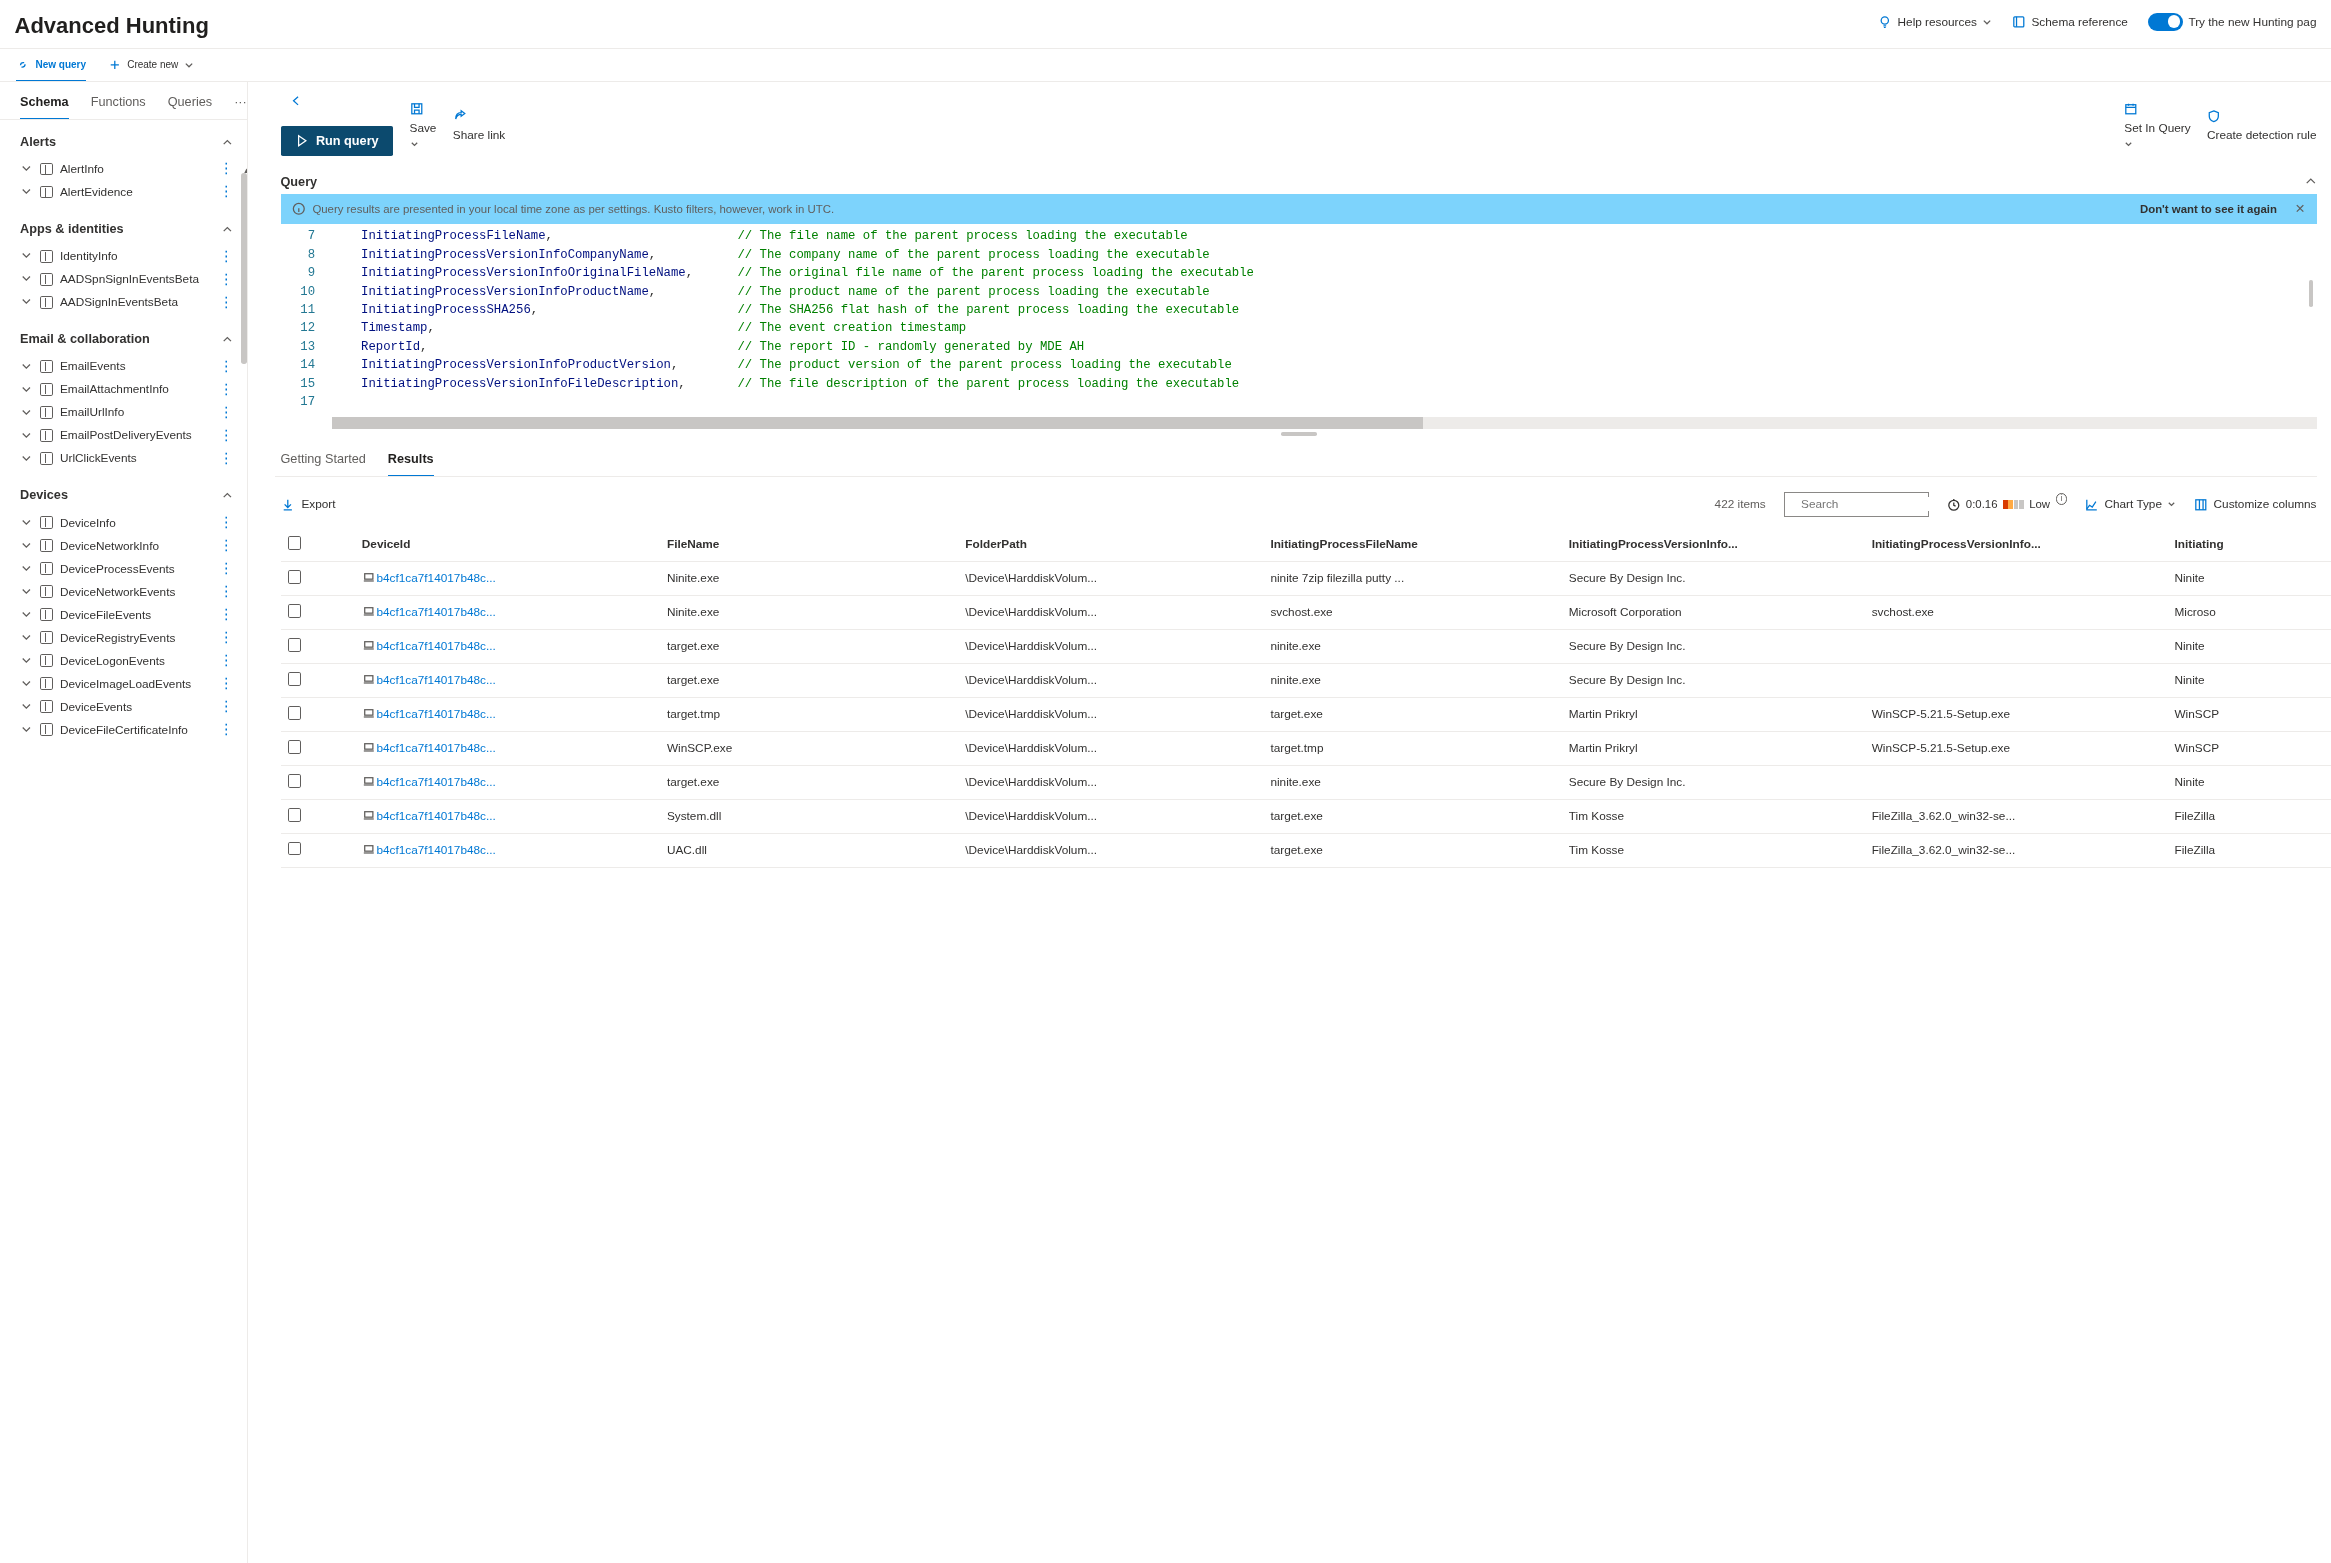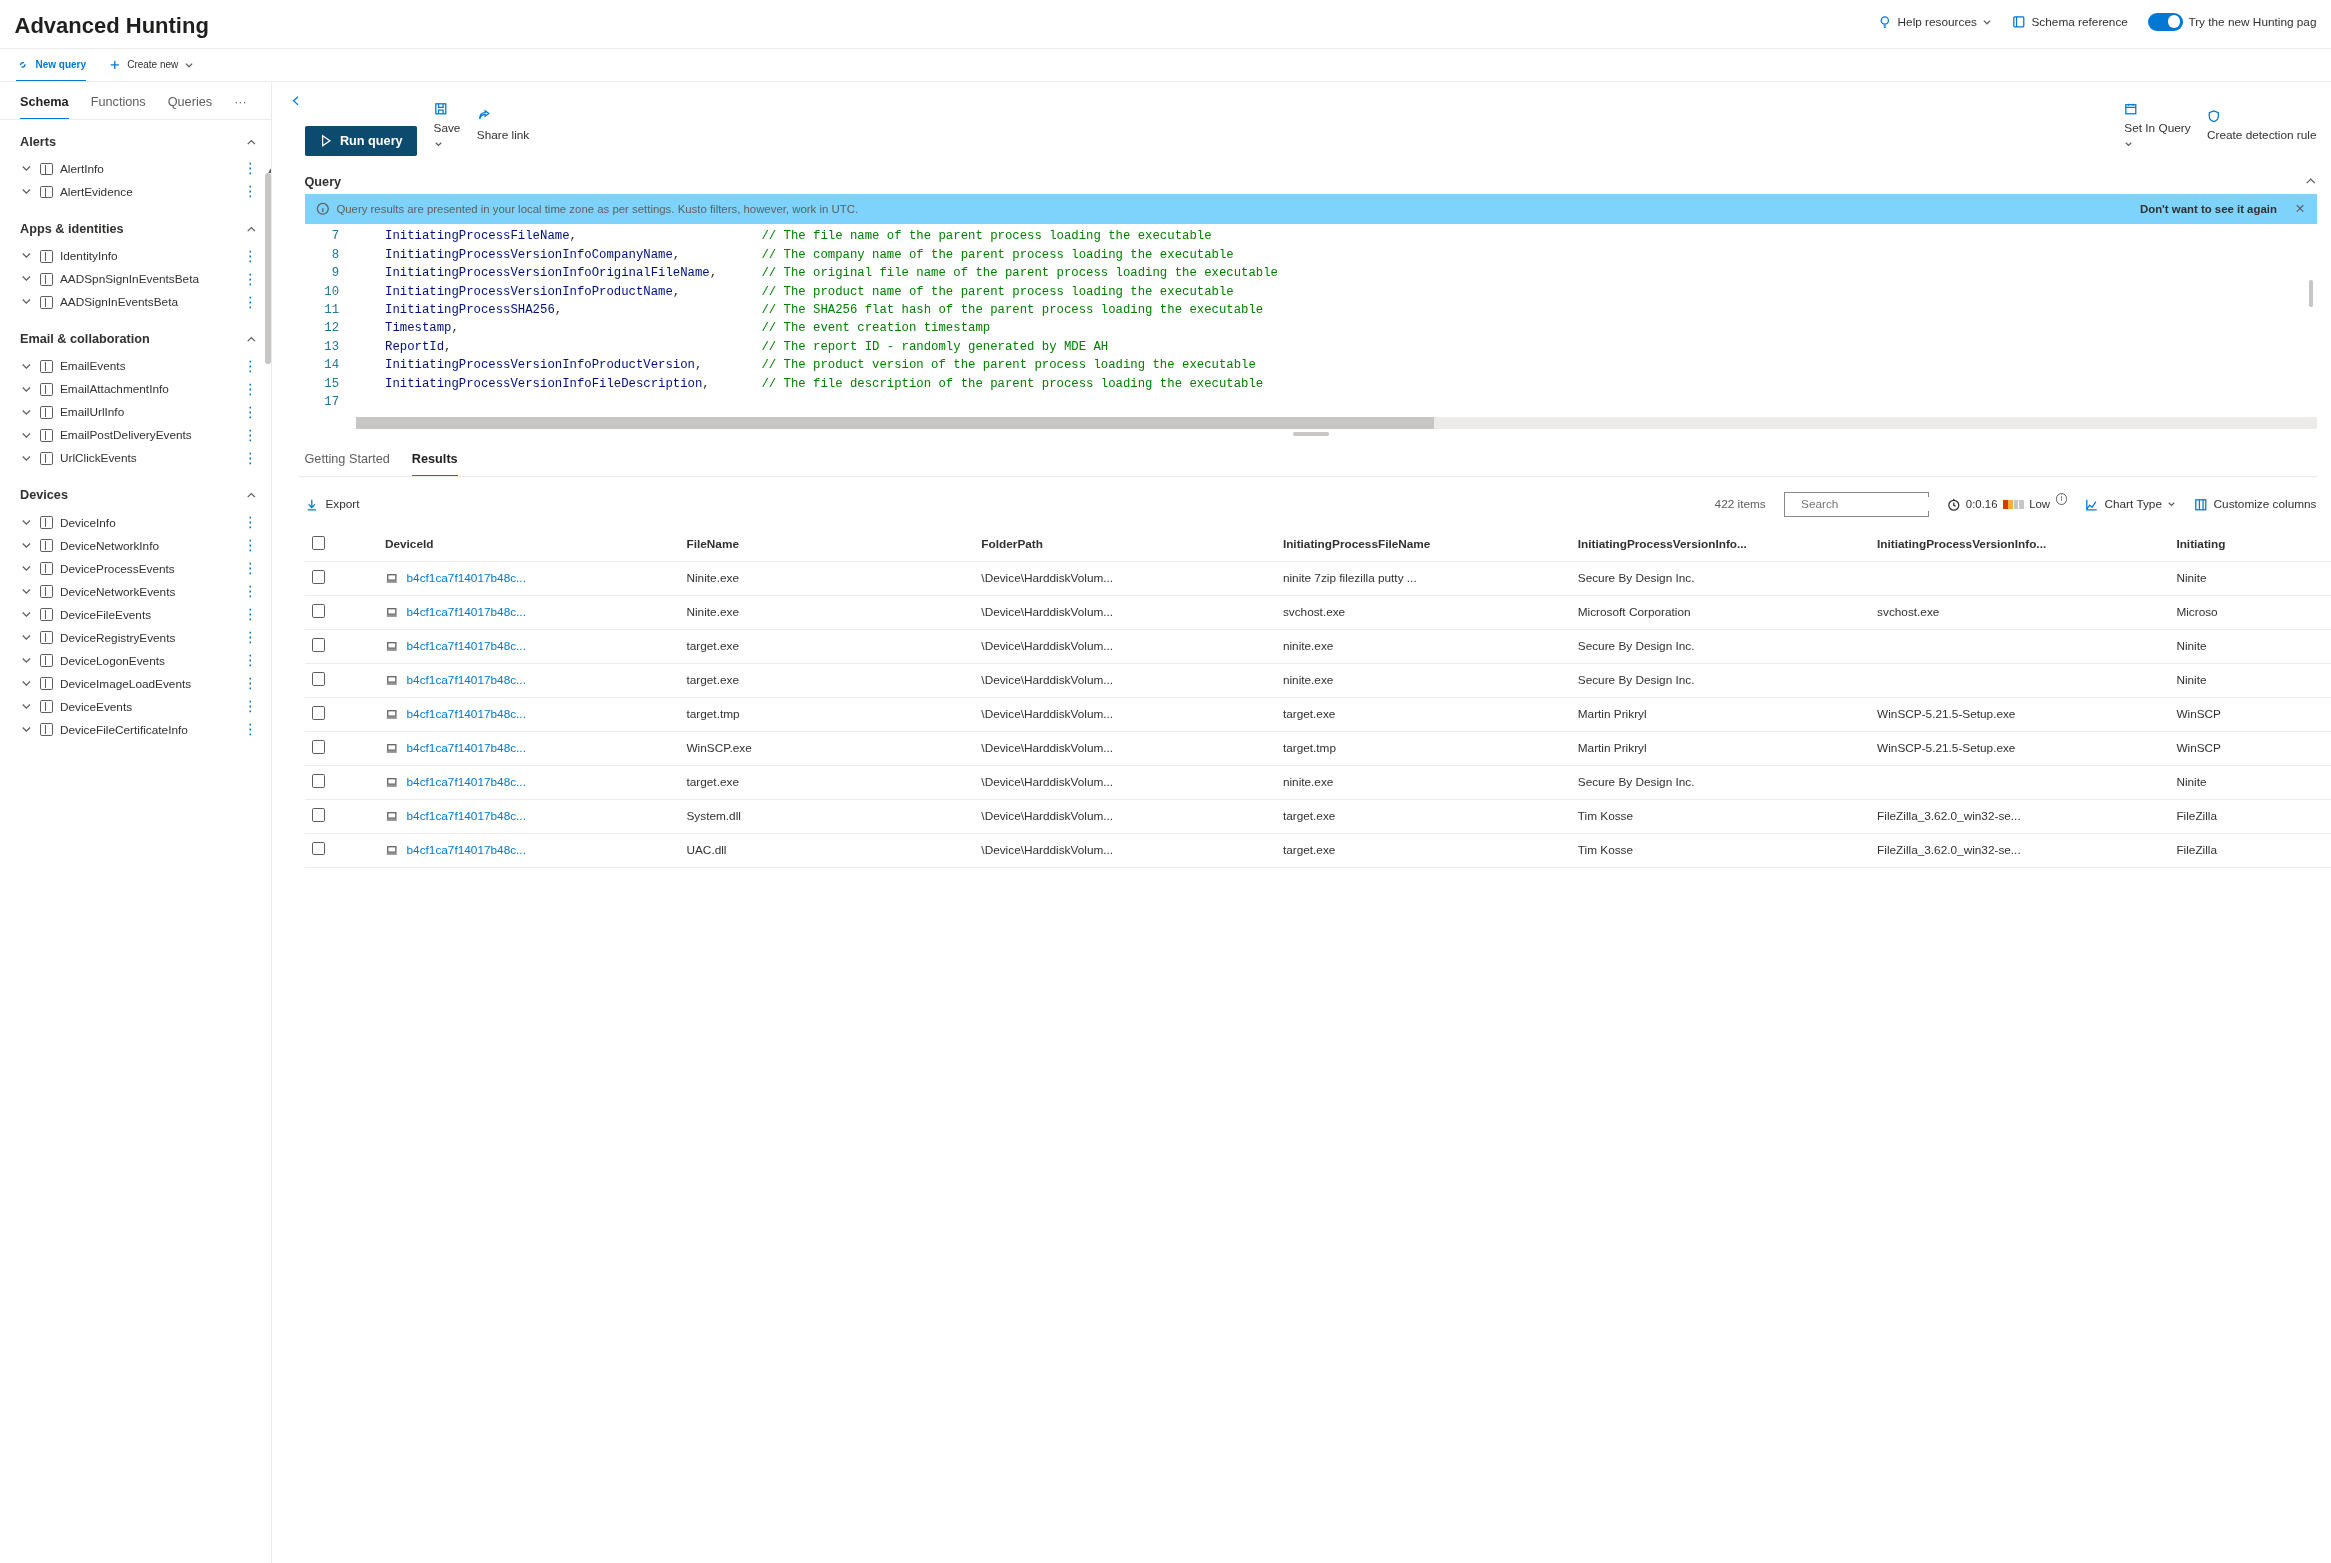--- a/index.html
+++ b/index.html
@@ -25,7 +25,7 @@
 .body { display: flex; flex: 1; overflow: hidden; position: relative; }
 
 
-.sidebar { width: 272px; border-right: 0.9px solid #edebe9; overflow-y: auto; position: relative; }
+.sidebar { width: 248px; border-right: 0.9px solid #edebe9; overflow-y: auto; position: relative; }
 .sb-tabs { display: flex; gap: 22px; padding: 12.7px 20px 0 20px; border-bottom: 0.9px solid #edebe9; }
 .sb-tab { padding-bottom: 9px; cursor: pointer; font-size: 12.7px; color: #605e5c; }
 .sb-tab.active { color: #201f1e; font-weight: 600; border-bottom: 1.8px solid #0078d4; }

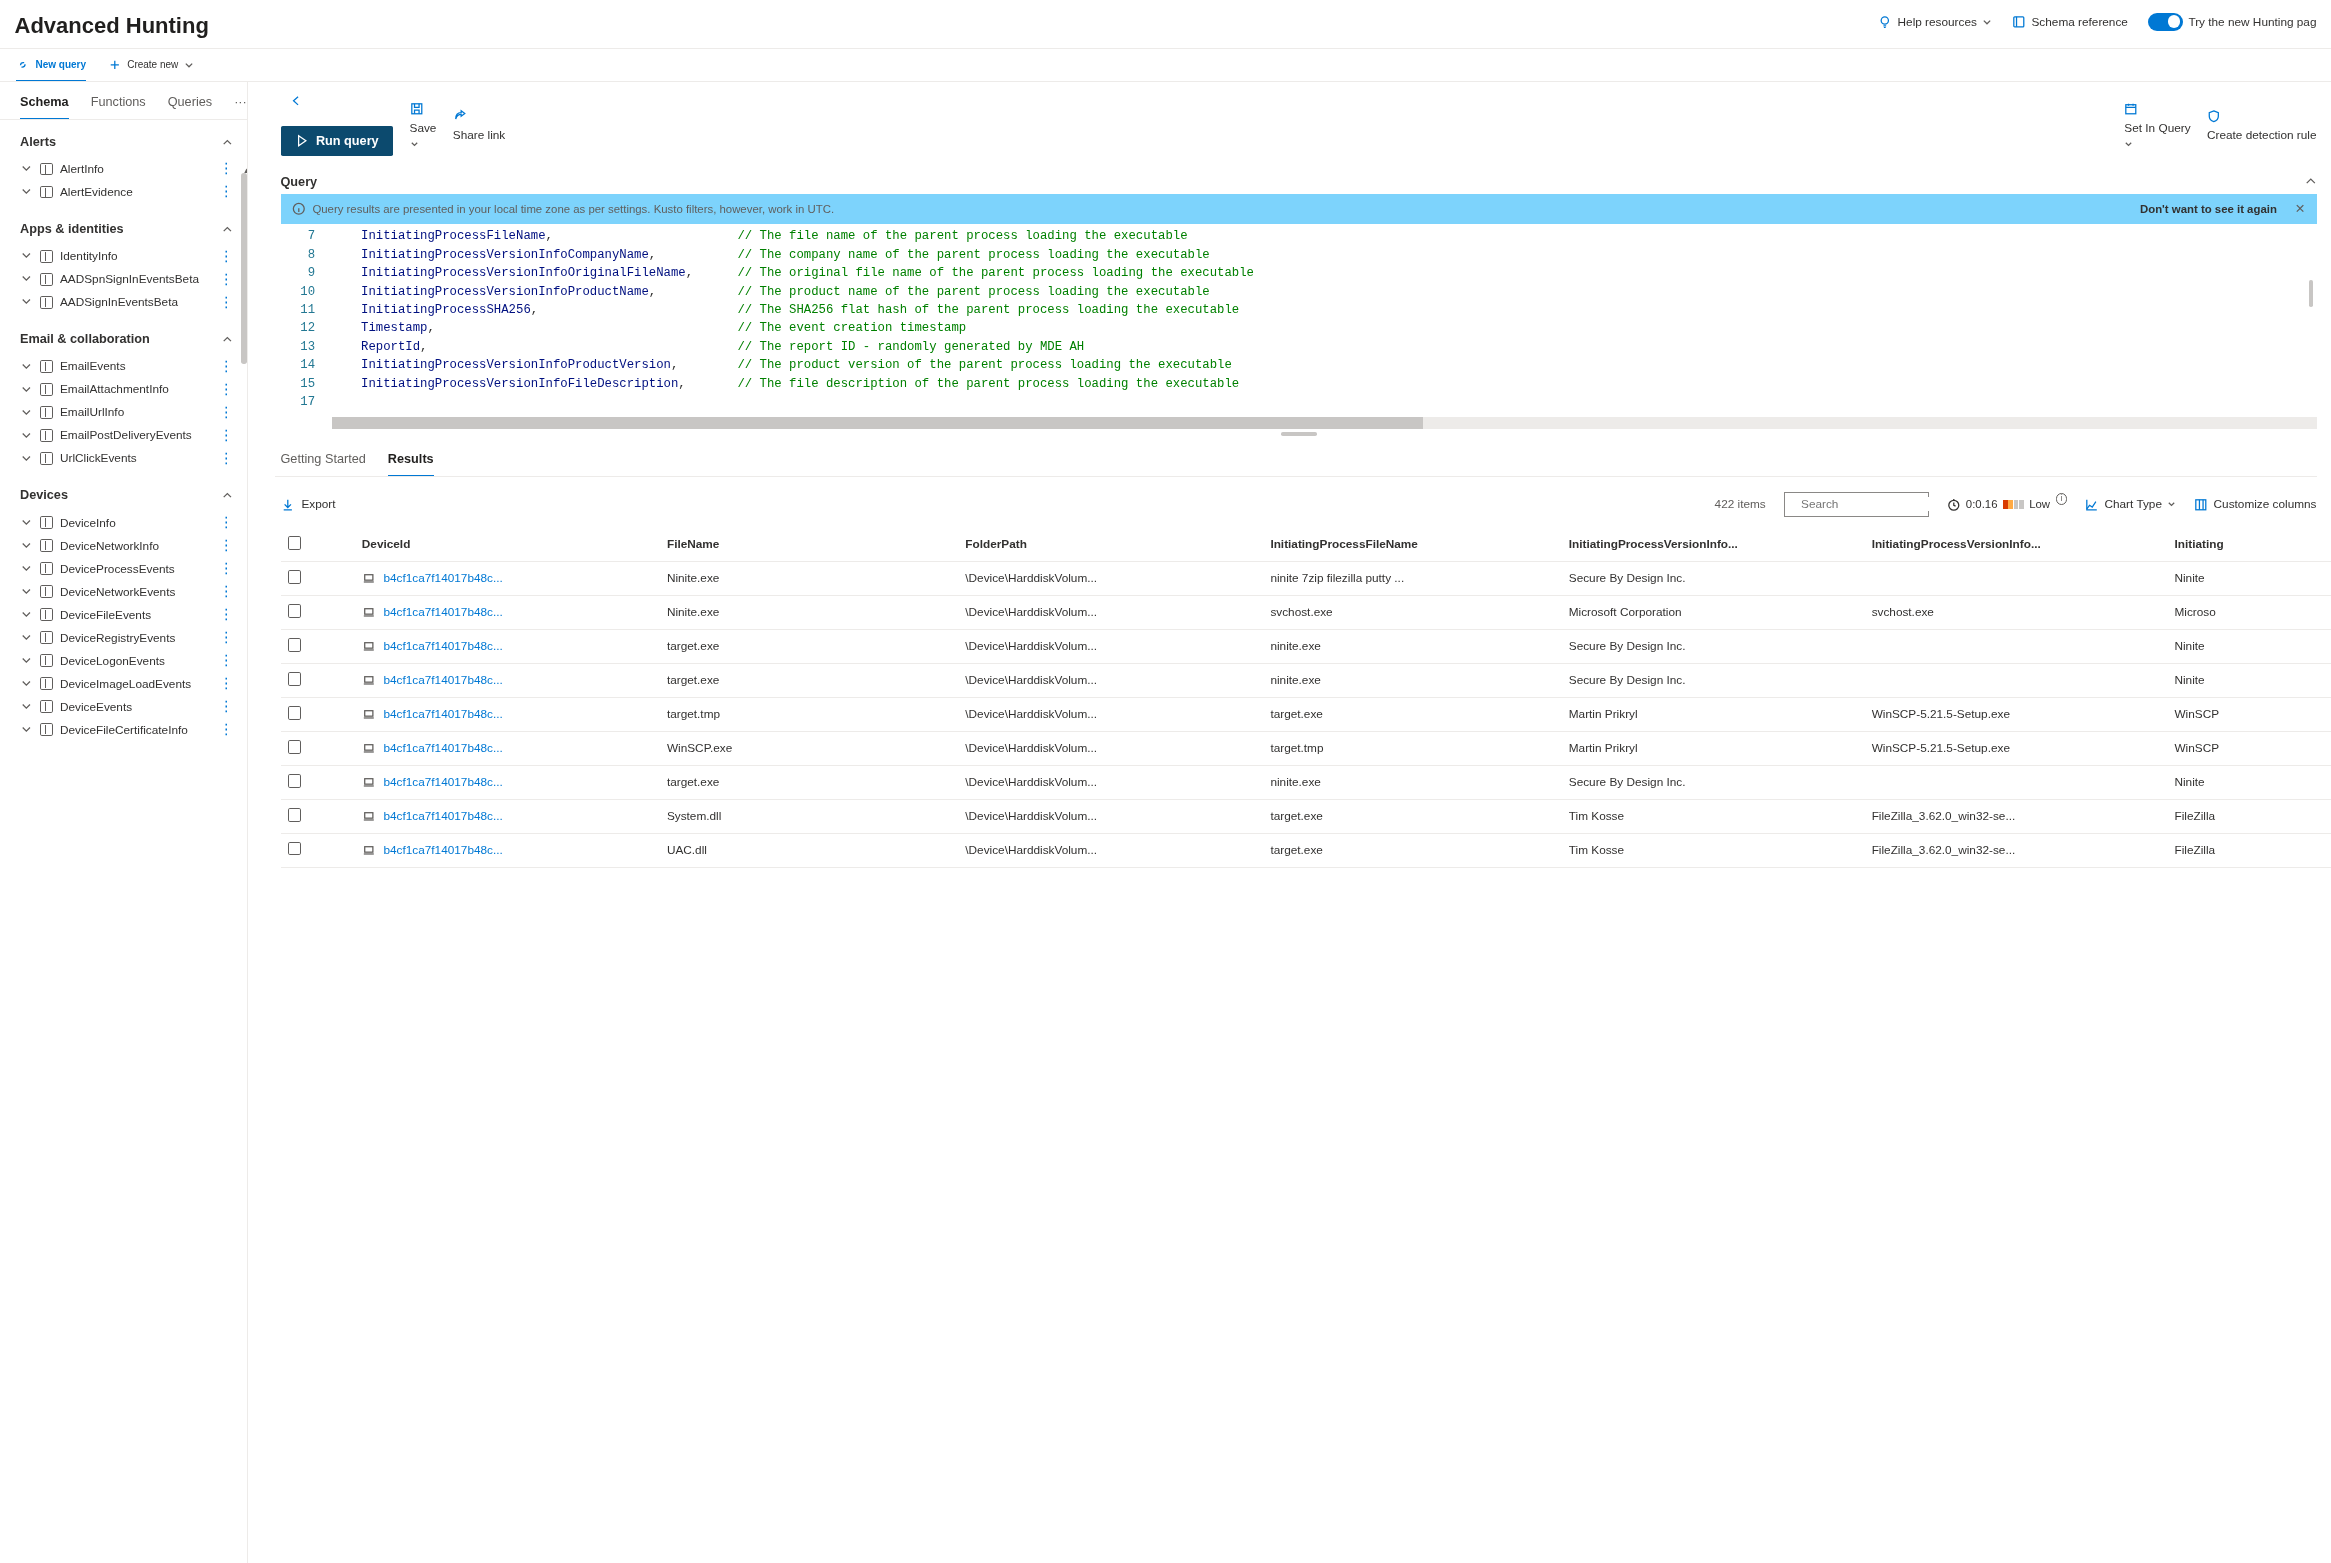--- a/index.html
+++ b/index.html
@@ -105,7 +105,7 @@
 .col-orig { width:135px; }
 .col-prod { width:73px; }
 .chk { width:13.6px; height:13.6px; border:0.9px solid #605e5c; border-radius:1.8px; display:inline-block; }
-.dev-cell { display:flex; align-items:flex-end; gap:8px; color:#0078d4; }
+.dev-cell { display:flex; align-items:flex-start; gap:1px; color:#0078d4; }
 .dev-cell svg { color:#605e5c; flex-shrink:0; }
 
 svg { width:13.6px; height:13.6px; fill:none; stroke:currentColor; stroke-width:1.4; }

